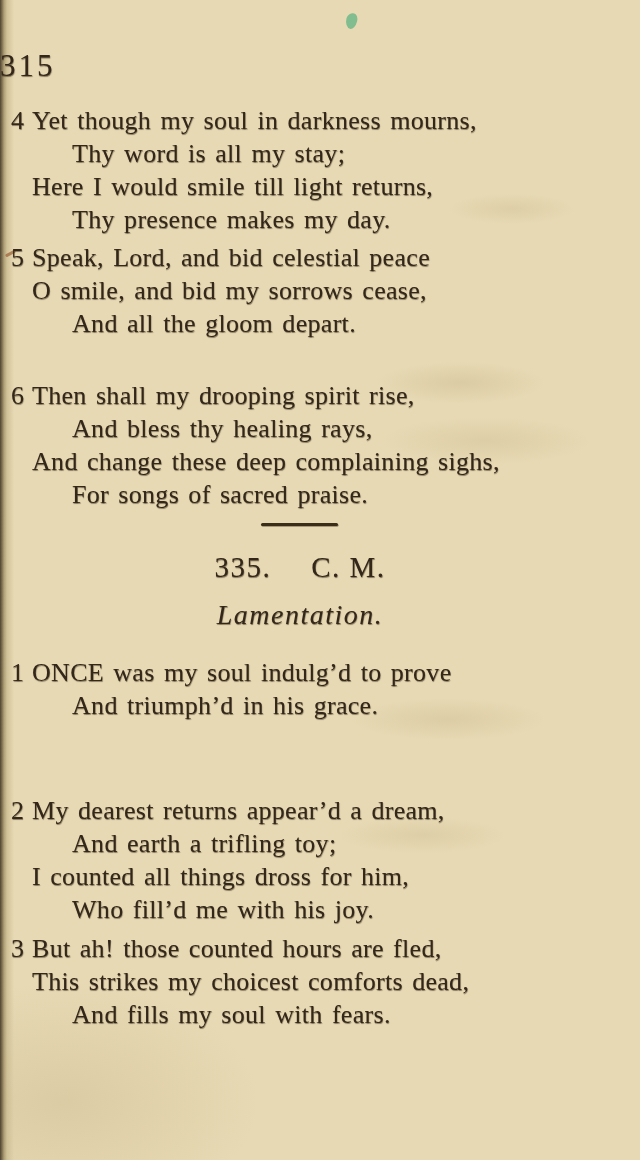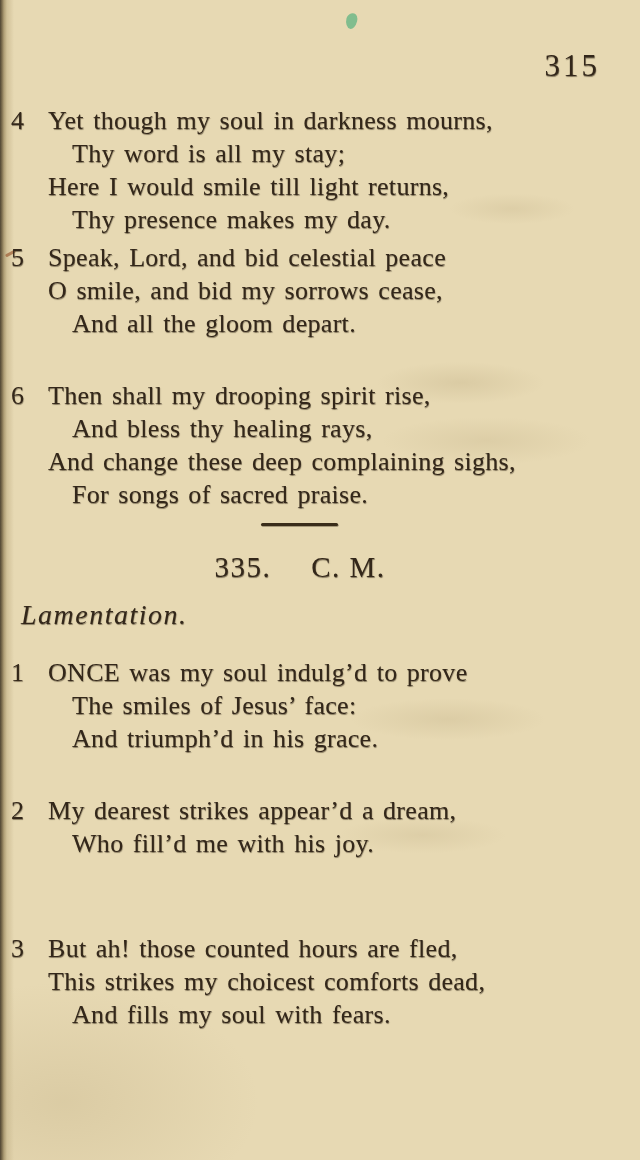--- a/index.html
+++ b/index.html
@@ -66,7 +66,7 @@
     position: absolute;
     top: 48px; left: 0;
     width: 600px;
-    text-align: right;
+    text-align: left;
     font-size: 31px;
     letter-spacing: 3px;
     text-shadow: 0.6px 0.8px 0.9px rgba(43,32,16,0.55);

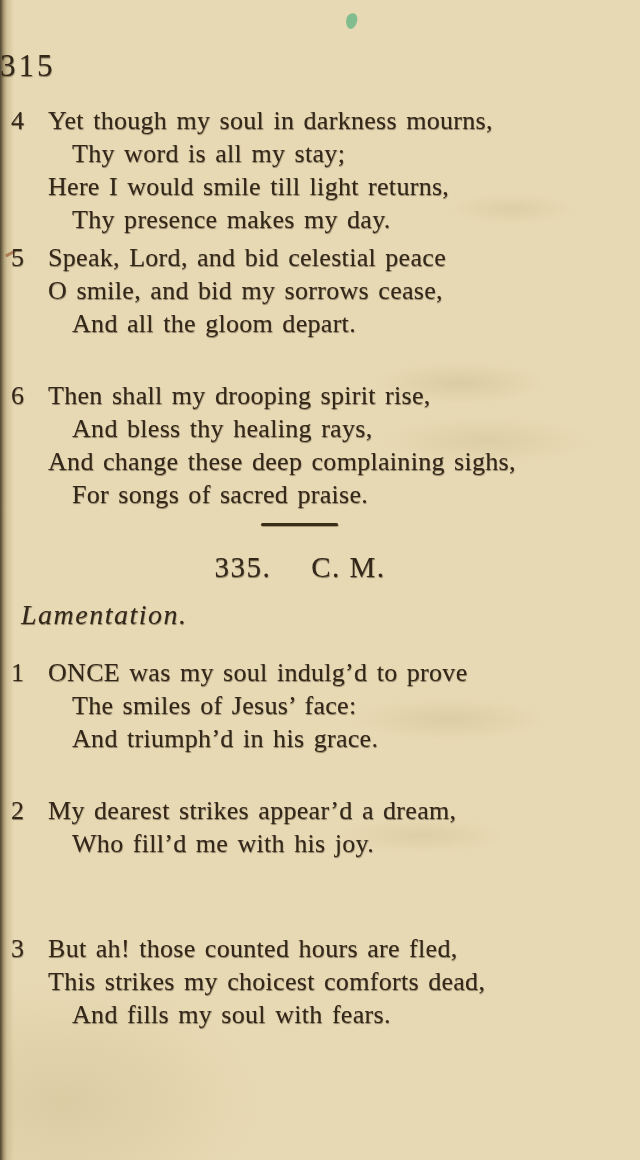--- a/index.html
+++ b/index.html
@@ -87,7 +87,7 @@
     top: 0;
     line-height: 33px;
   }
-  .line.a { padding-left: 48px; font-family: Liberation Serif, serif; }
+  .line.a { padding-left: 32px; font-family: Liberation Serif, serif; }
   .line.b { padding-left: 72px; }
   .divider {
     position: absolute;

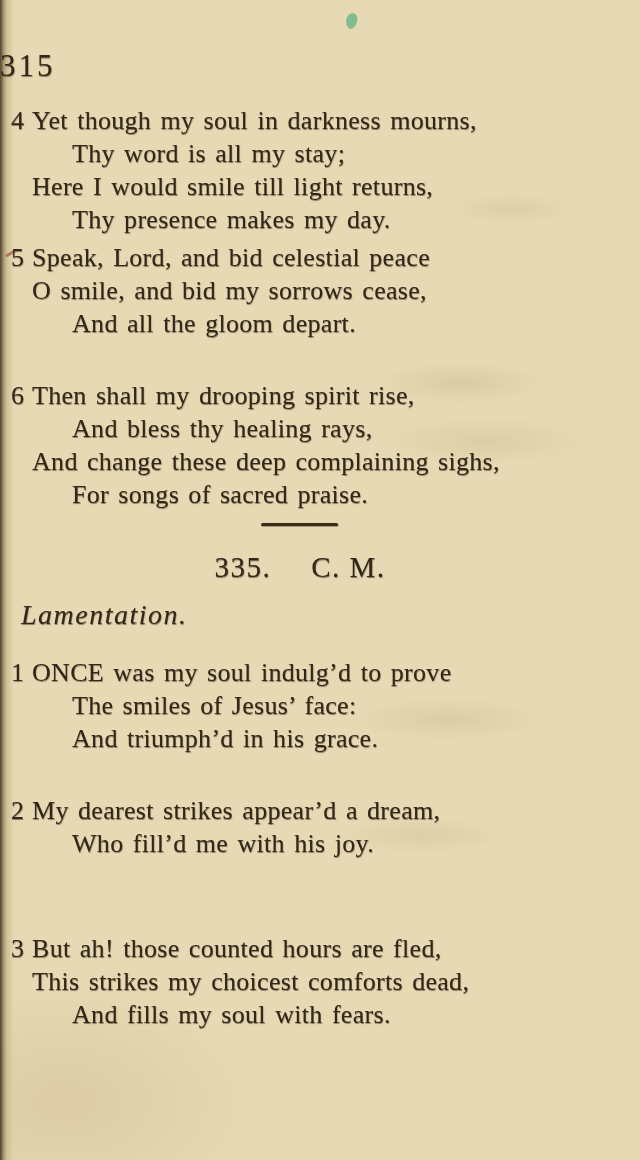--- a/index.html
+++ b/index.html
@@ -114,11 +114,11 @@
     position: absolute;
     top: 599px; left: 0;
     width: 600px;
+    text-align: center;
     font-style: italic;
     font-size: 28px;
     letter-spacing: 1.5px;
     text-shadow: 0.5px 0.7px 0.8px rgba(43,32,16,0.5);
-    padding-left: 21px;
   }
 </style>
 </head>

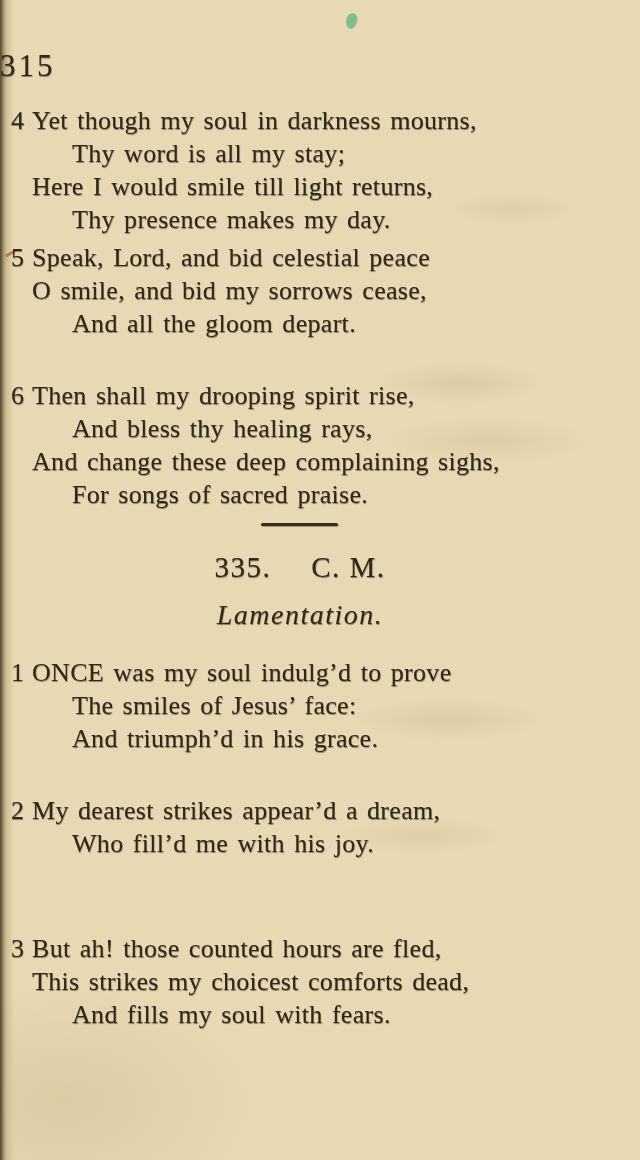--- a/index.html
+++ b/index.html
@@ -167,7 +167,6 @@
   <section class="stanza" style="top:656px">
     <span class="vnum">1</span>
     <div class="line a">ONCE was my soul indulg’d to prove</div>
-    <div class="line b">The smiles of Jesus’ face:</div>
     <div class="line b">And triumph’d in his grace.</div>
   </section>
 

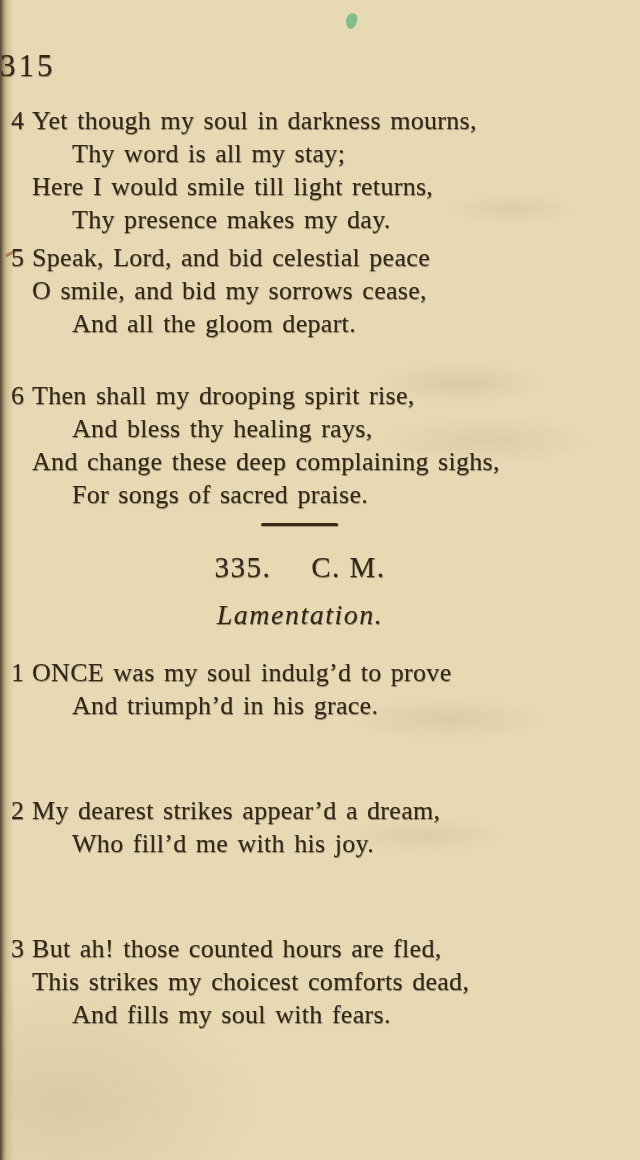--- a/index.html
+++ b/index.html
@@ -172,7 +172,7 @@
 
   <section class="stanza" style="top:794px">
     <span class="vnum">2</span>
-    <div class="line a">My dearest strikes appear’d a dream,</div>
+    <div class="line a">My dearest returns appear’d a dream,</div>
     <div class="line b">Who fill’d me with his joy.</div>
   </section>
 

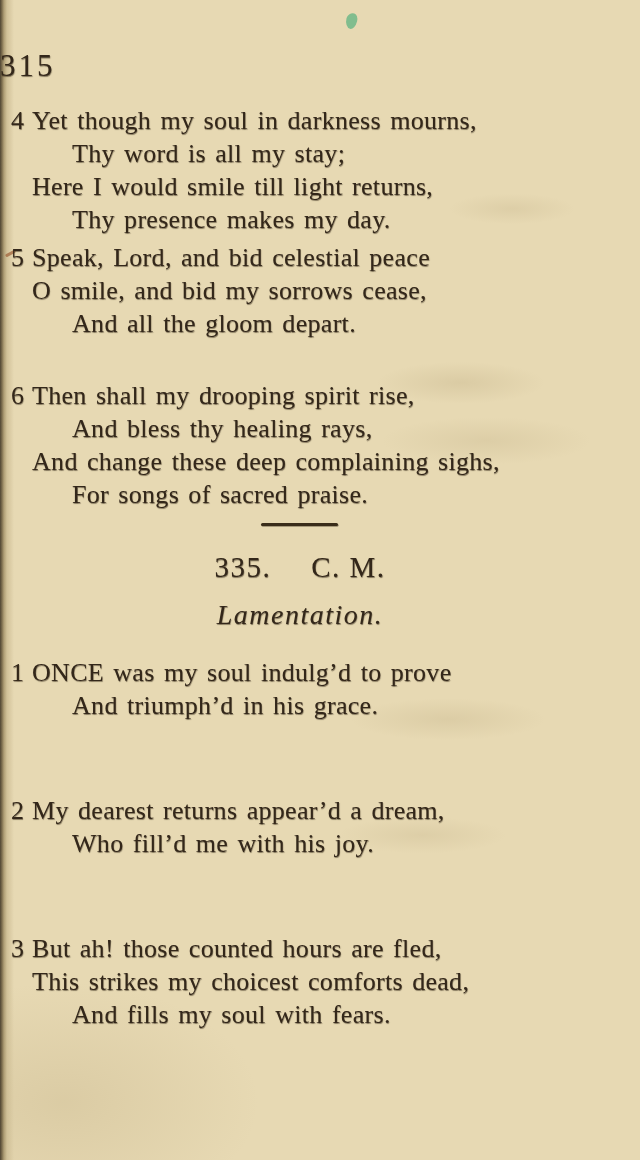--- a/index.html
+++ b/index.html
@@ -173,6 +173,7 @@
   <section class="stanza" style="top:794px">
     <span class="vnum">2</span>
     <div class="line a">My dearest returns appear’d a dream,</div>
+    <div class="line b">And earth a trifling toy;</div>
     <div class="line b">Who fill’d me with his joy.</div>
   </section>
 

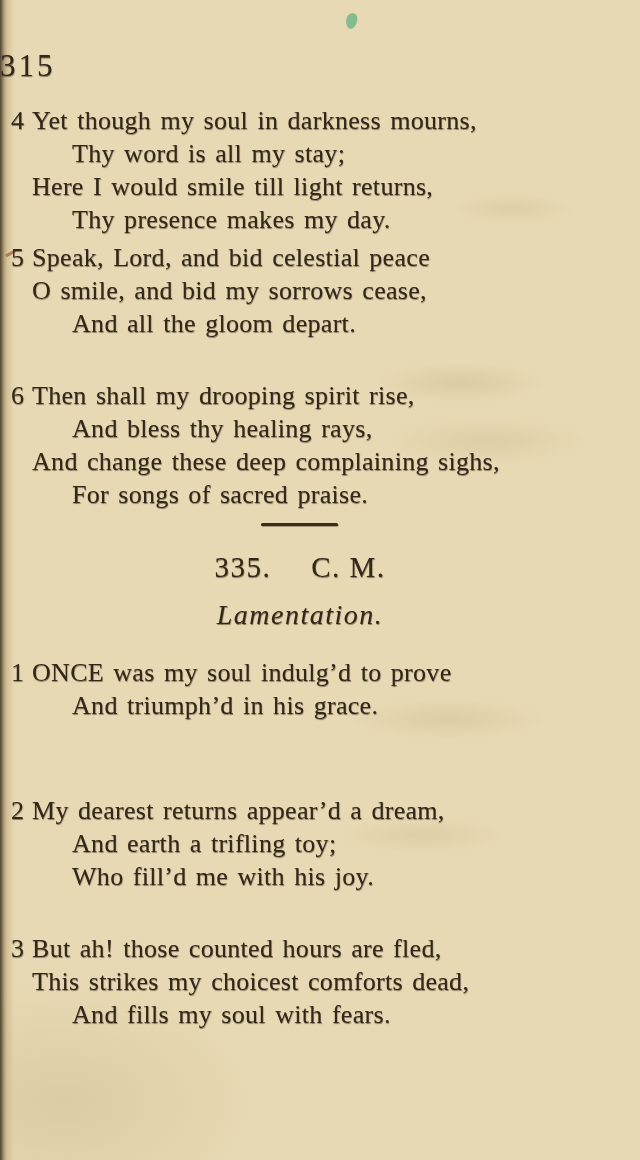--- a/index.html
+++ b/index.html
@@ -174,6 +174,7 @@
     <span class="vnum">2</span>
     <div class="line a">My dearest returns appear’d a dream,</div>
     <div class="line b">And earth a trifling toy;</div>
+    <div class="line a">I counted all things dross for him,</div>
     <div class="line b">Who fill’d me with his joy.</div>
   </section>
 

